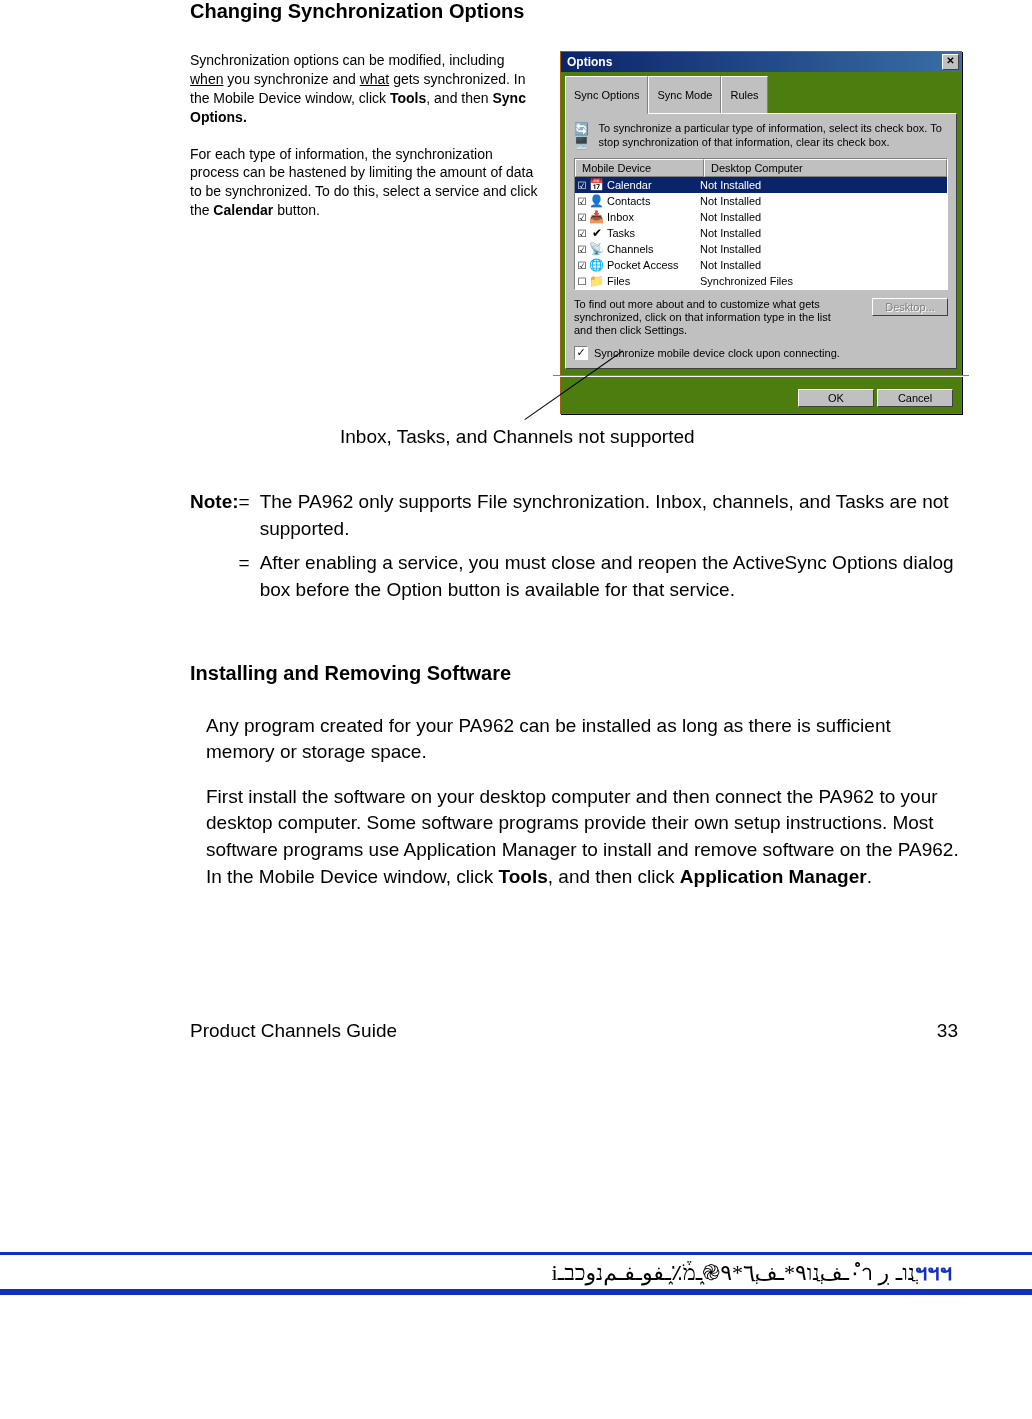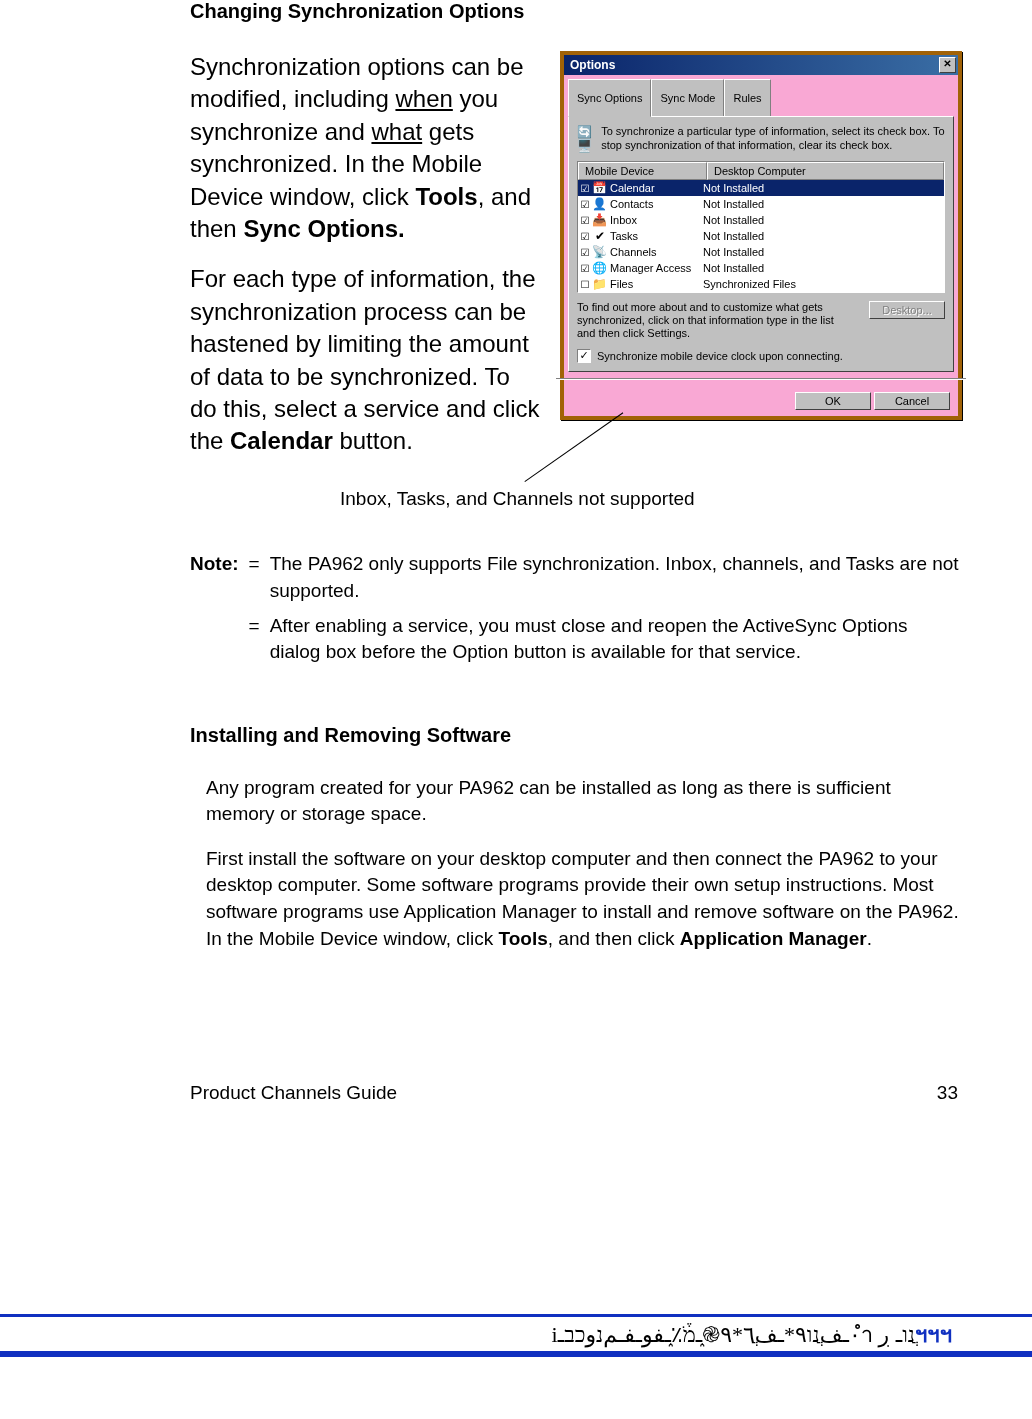--- a/index.html
+++ b/index.html
@@ -25,7 +25,7 @@
     }
     .left-text {
       flex: 0 0 350px;
-      font-size: 24px;
+      font-size: 14px;
       line-height: 1.35;
     }
     .left-text p {

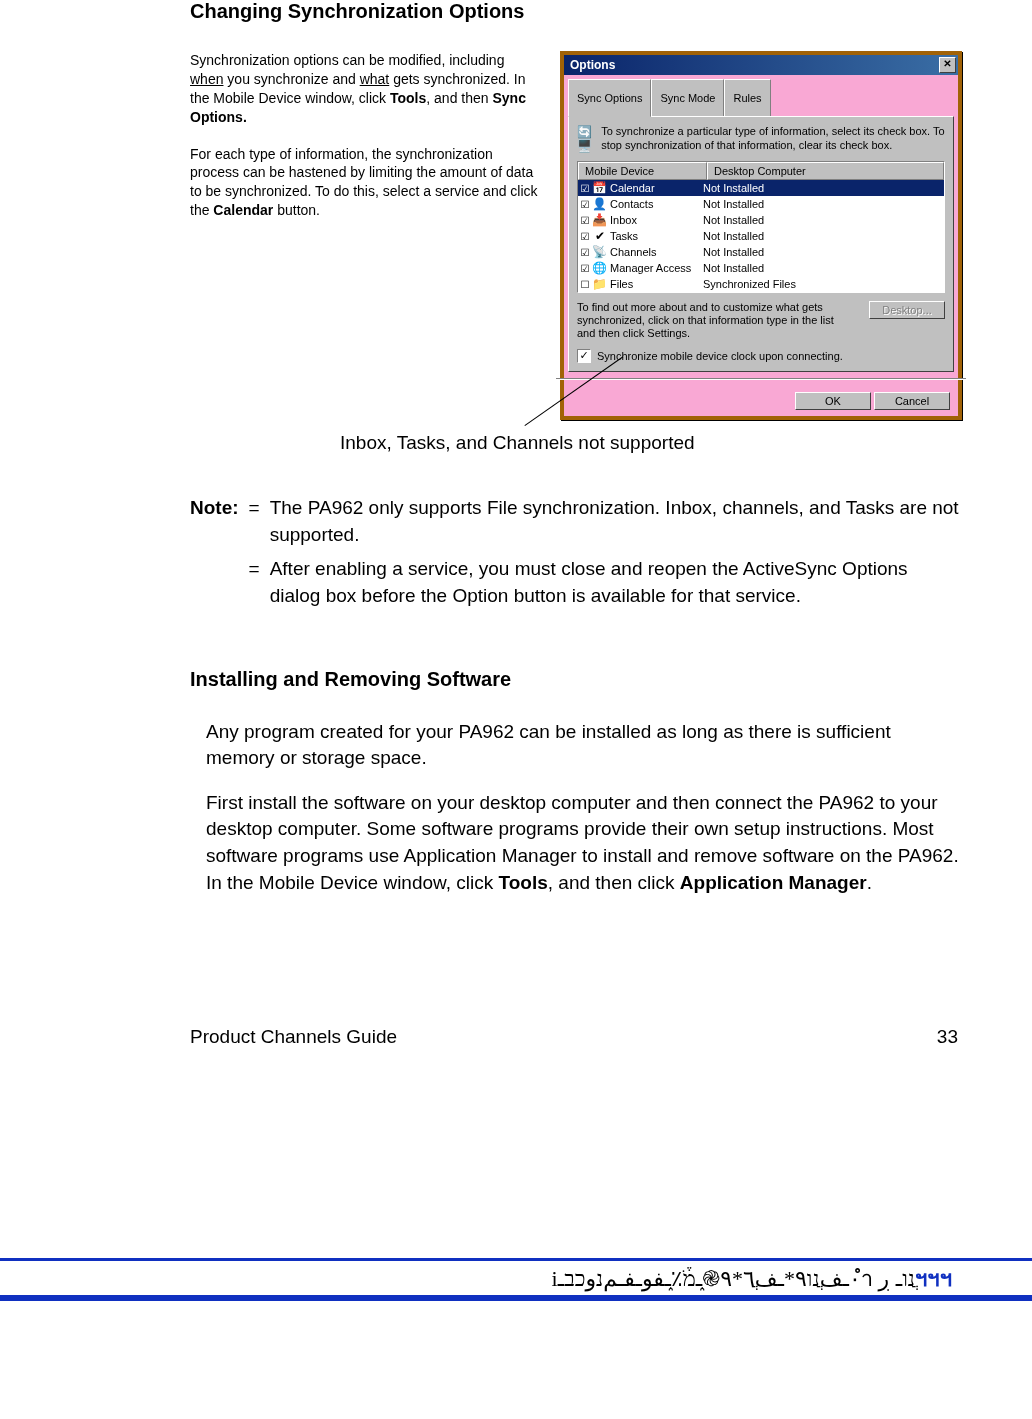--- a/index.html
+++ b/index.html
@@ -38,9 +38,9 @@
       width: 370px;
       font-family: Tahoma, Arial, sans-serif;
       font-size: 11px;
-      border: 4px solid #a16207;
+      border: 1px solid #a16207;
       box-shadow: 1px 1px 0 #000;
-      background: #f9a8d4;
+      background: #4d7c0f;
       position: relative;
     }
     .titlebar {

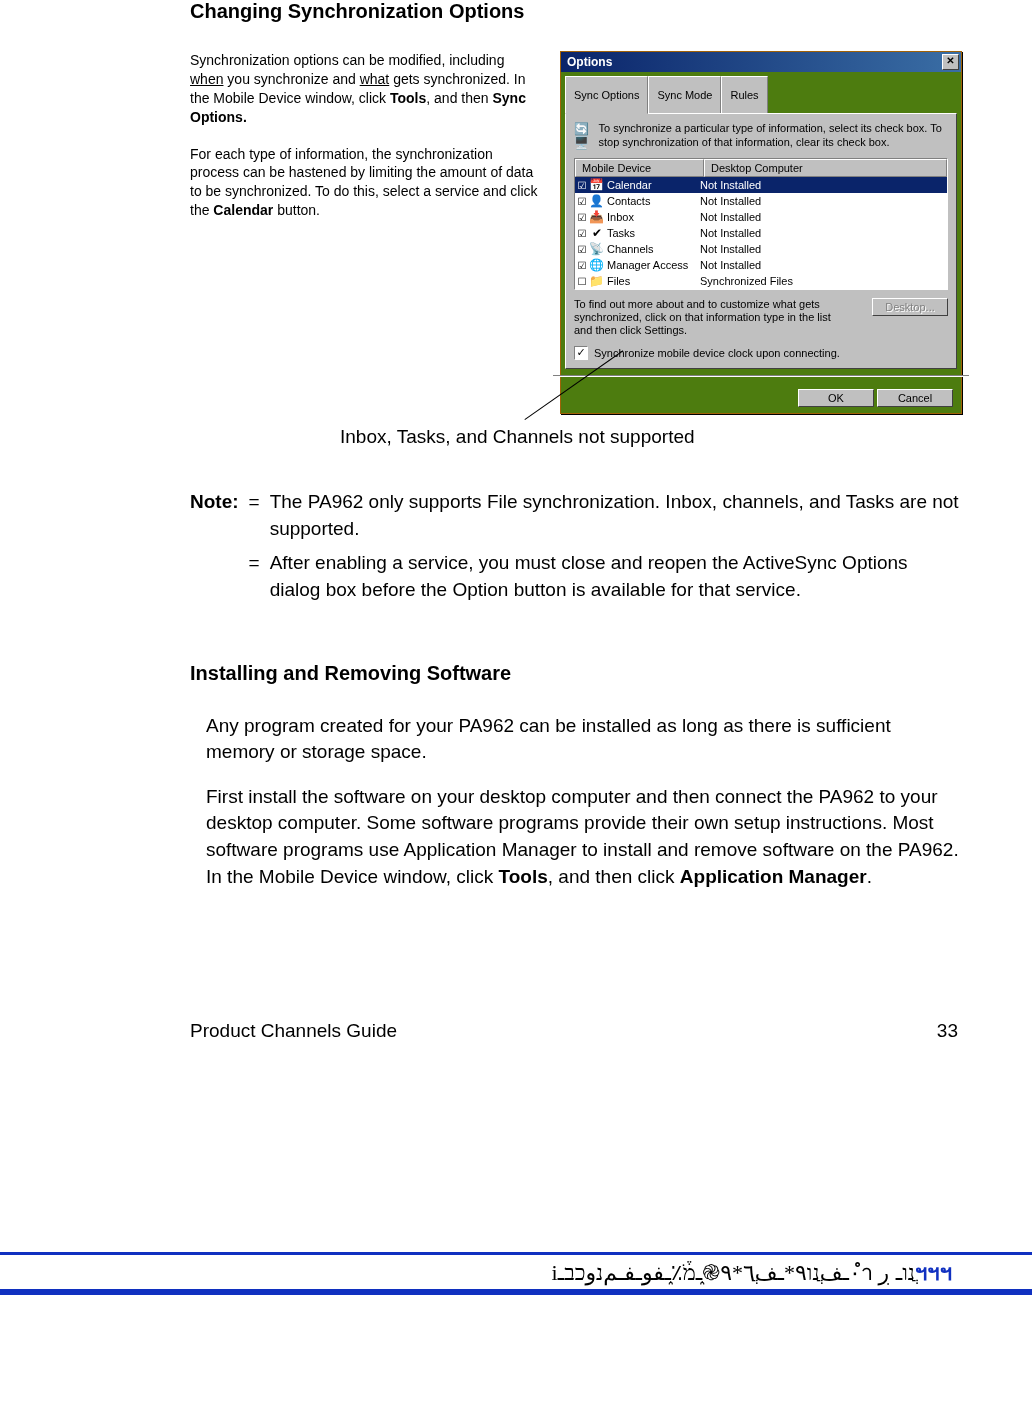--- a/index.html
+++ b/index.html
@@ -273,7 +273,7 @@
               <div class="listrow">
                 <span class="chk">☑</span>
                 <span class="ico">🌐</span>
-                <span class="dev">Manager Access</span>
+                <span class="dev">Pocket Access</span>
                 <span class="desk">Not Installed</span>
               </div>
               <div class="listrow">

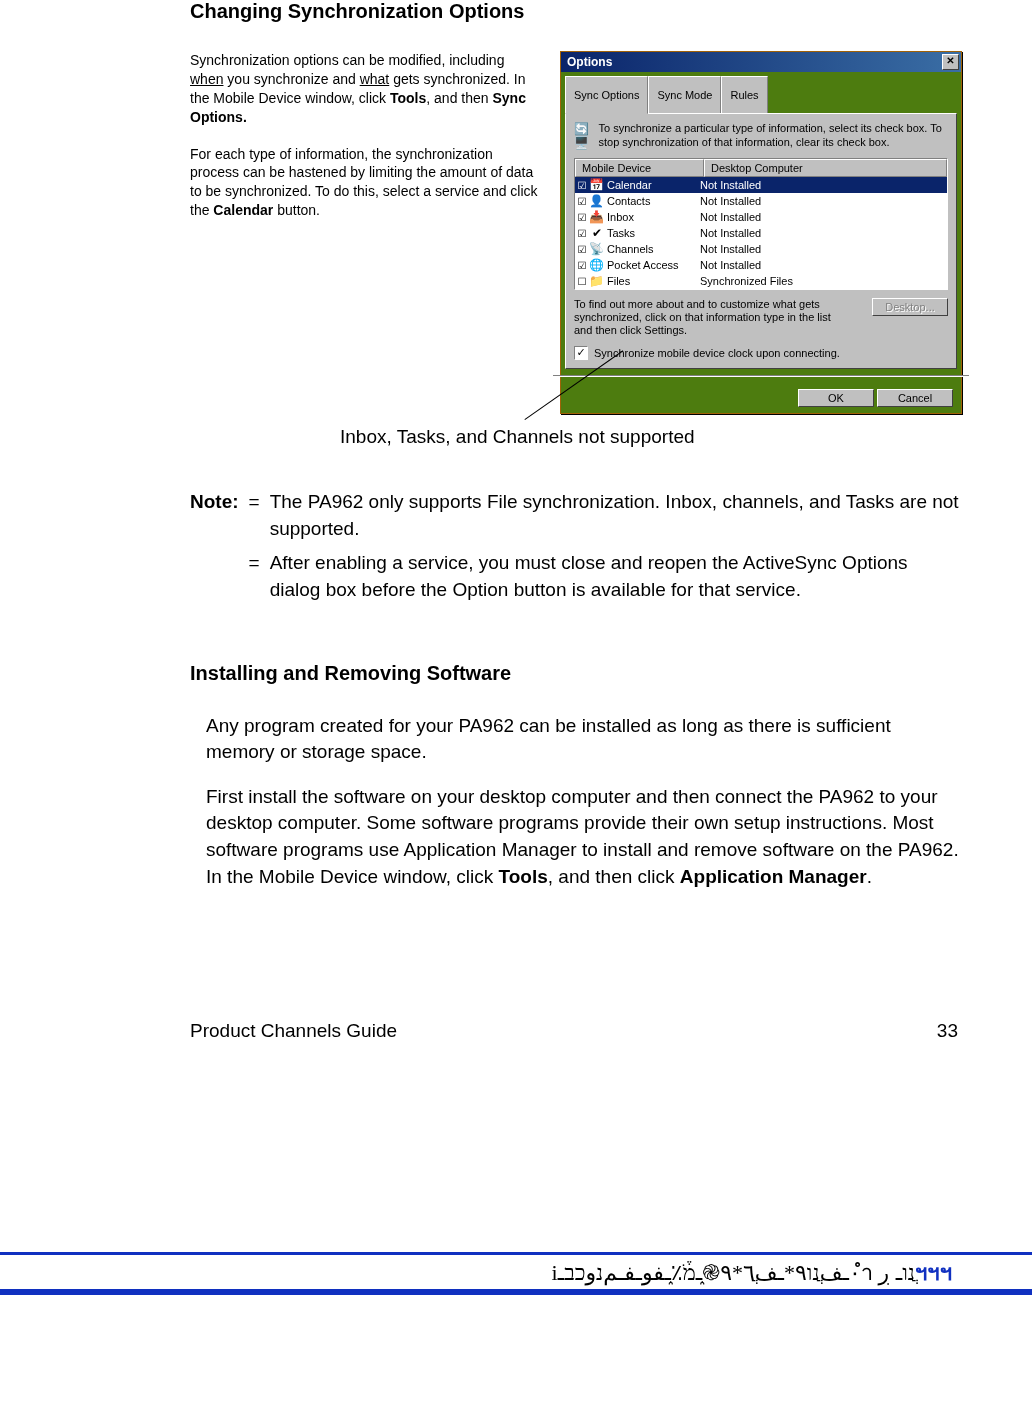--- a/index.html
+++ b/index.html
@@ -173,7 +173,7 @@
       transform: rotate(-35deg);
     }
     .note-block {
-      display: flex; gap: 10px; font-size: 19px; line-height: 1.4; justify-content: center;
+      display: flex; font-size: 19px; line-height: 1.4; justify-content: center;
     }
     .note-label { font-weight: bold; }
     .note-ul { list-style: none; padding: 0; margin: 0; }

